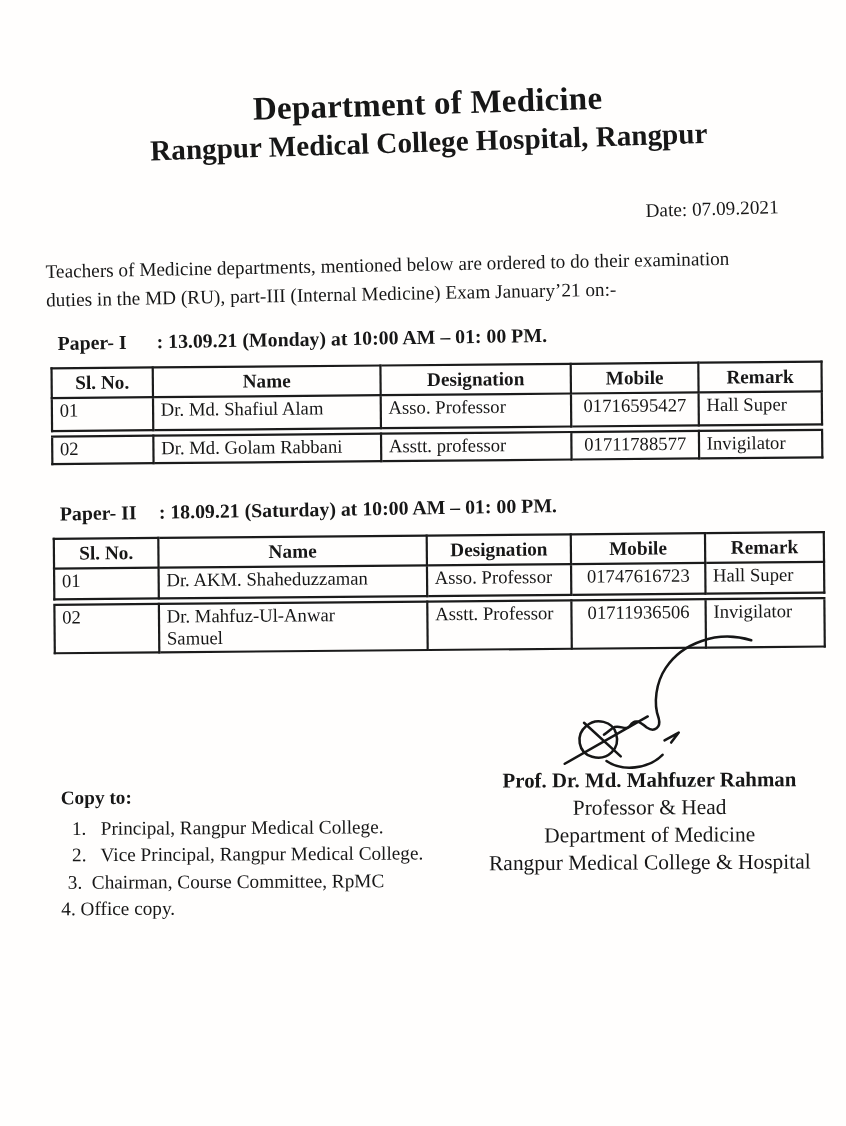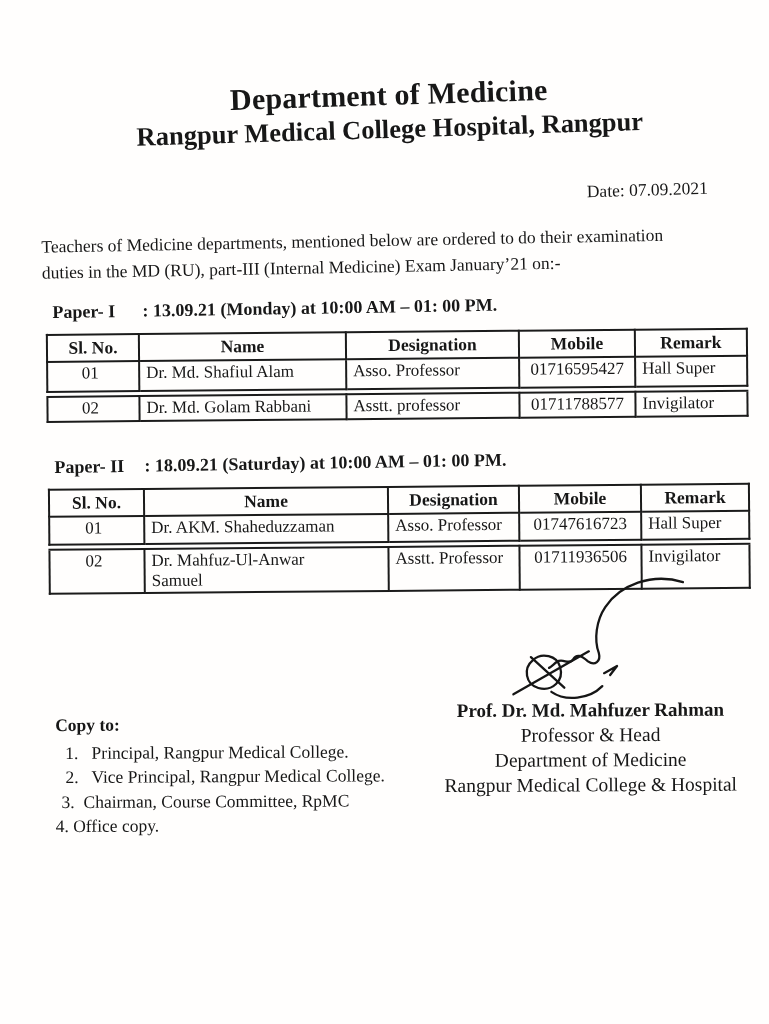--- a/index.html
+++ b/index.html
@@ -34,7 +34,7 @@
   .duty-table th, .duty-table td { border:2px solid #1b1b1b; vertical-align:top; }
   .duty-table th { font-weight:700; text-align:center; font-size:17.5px; padding:2px 4px; }
   .duty-table td { padding:1px 6px; }
-  td.sl { text-align:center; padding-right:12px; }
+  td.sl { text-align:left; padding-right:12px; }
   td.mobile { text-align:center; }
   tr.gap td { border-left:none; border-right:none; border-top:2px solid #1b1b1b;
               border-bottom:2px solid #1b1b1b; height:3px; padding:0; }

